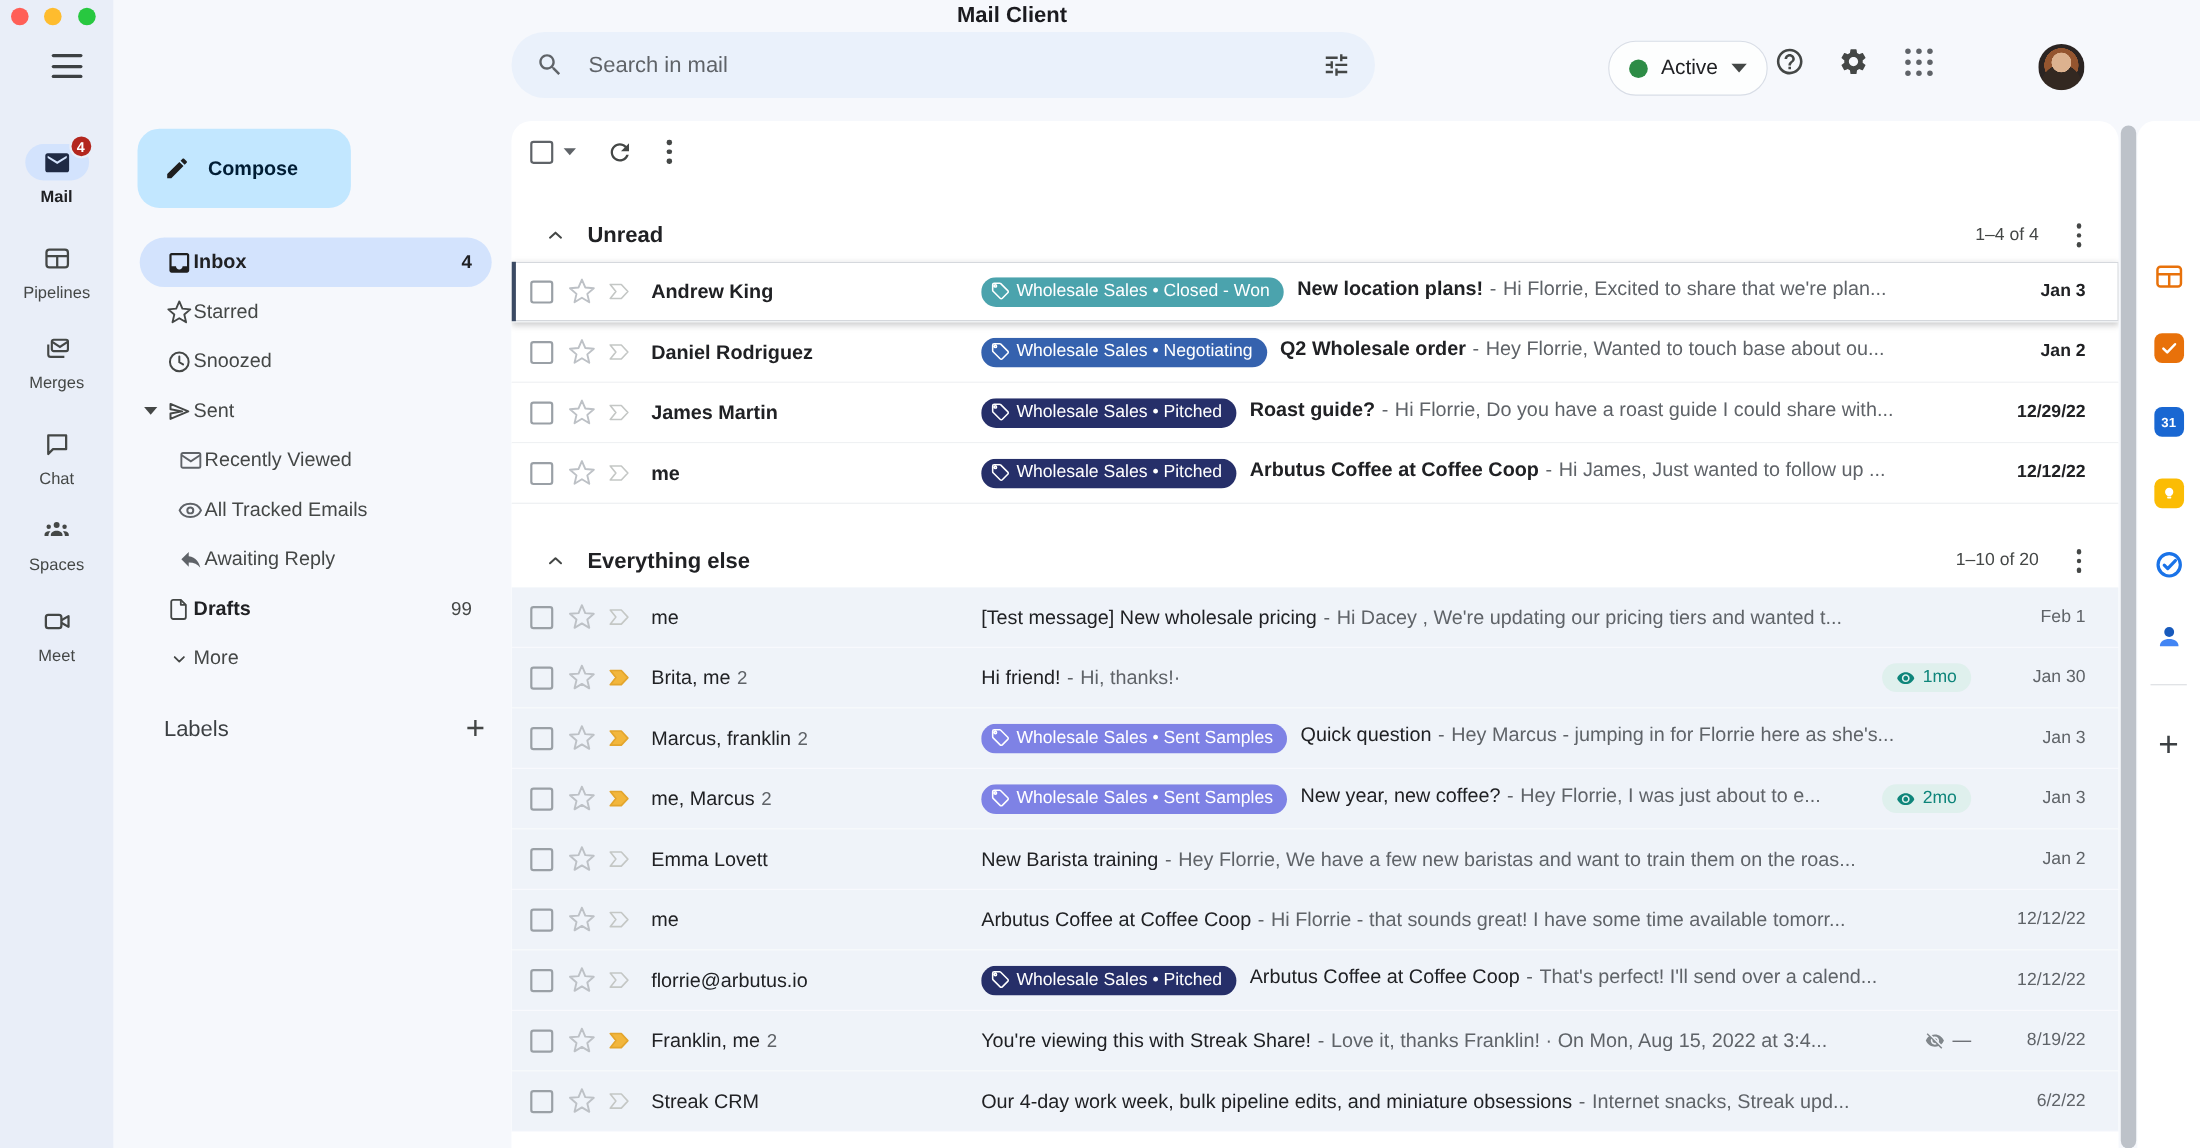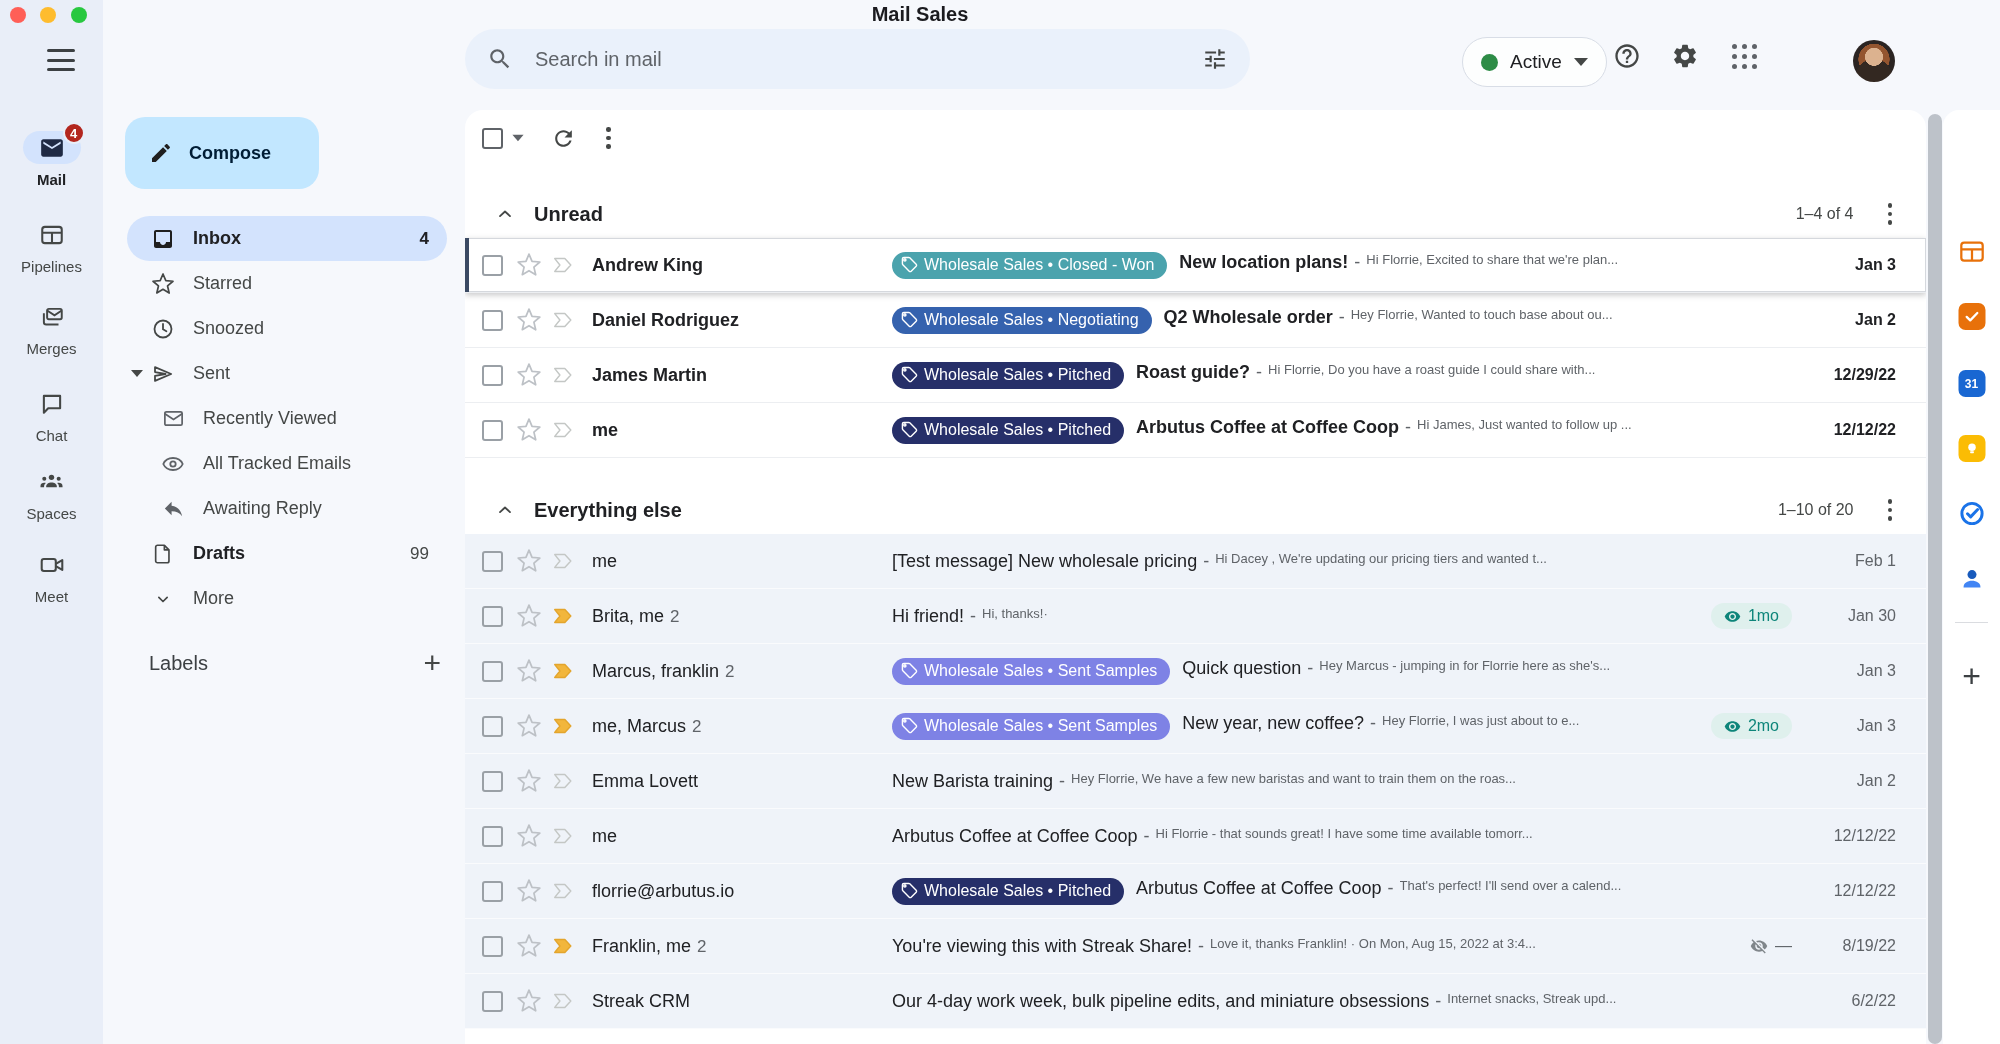--- a/index.html
+++ b/index.html
@@ -136,7 +136,7 @@
   <span class="tl red"></span>
   <span class="tl yellow"></span>
   <span class="tl green"></span>
-  <span class="win-title">Mail Sales</span>
+  <span class="win-title">Mail Client</span>
 </div>
 
 <div class="rail">

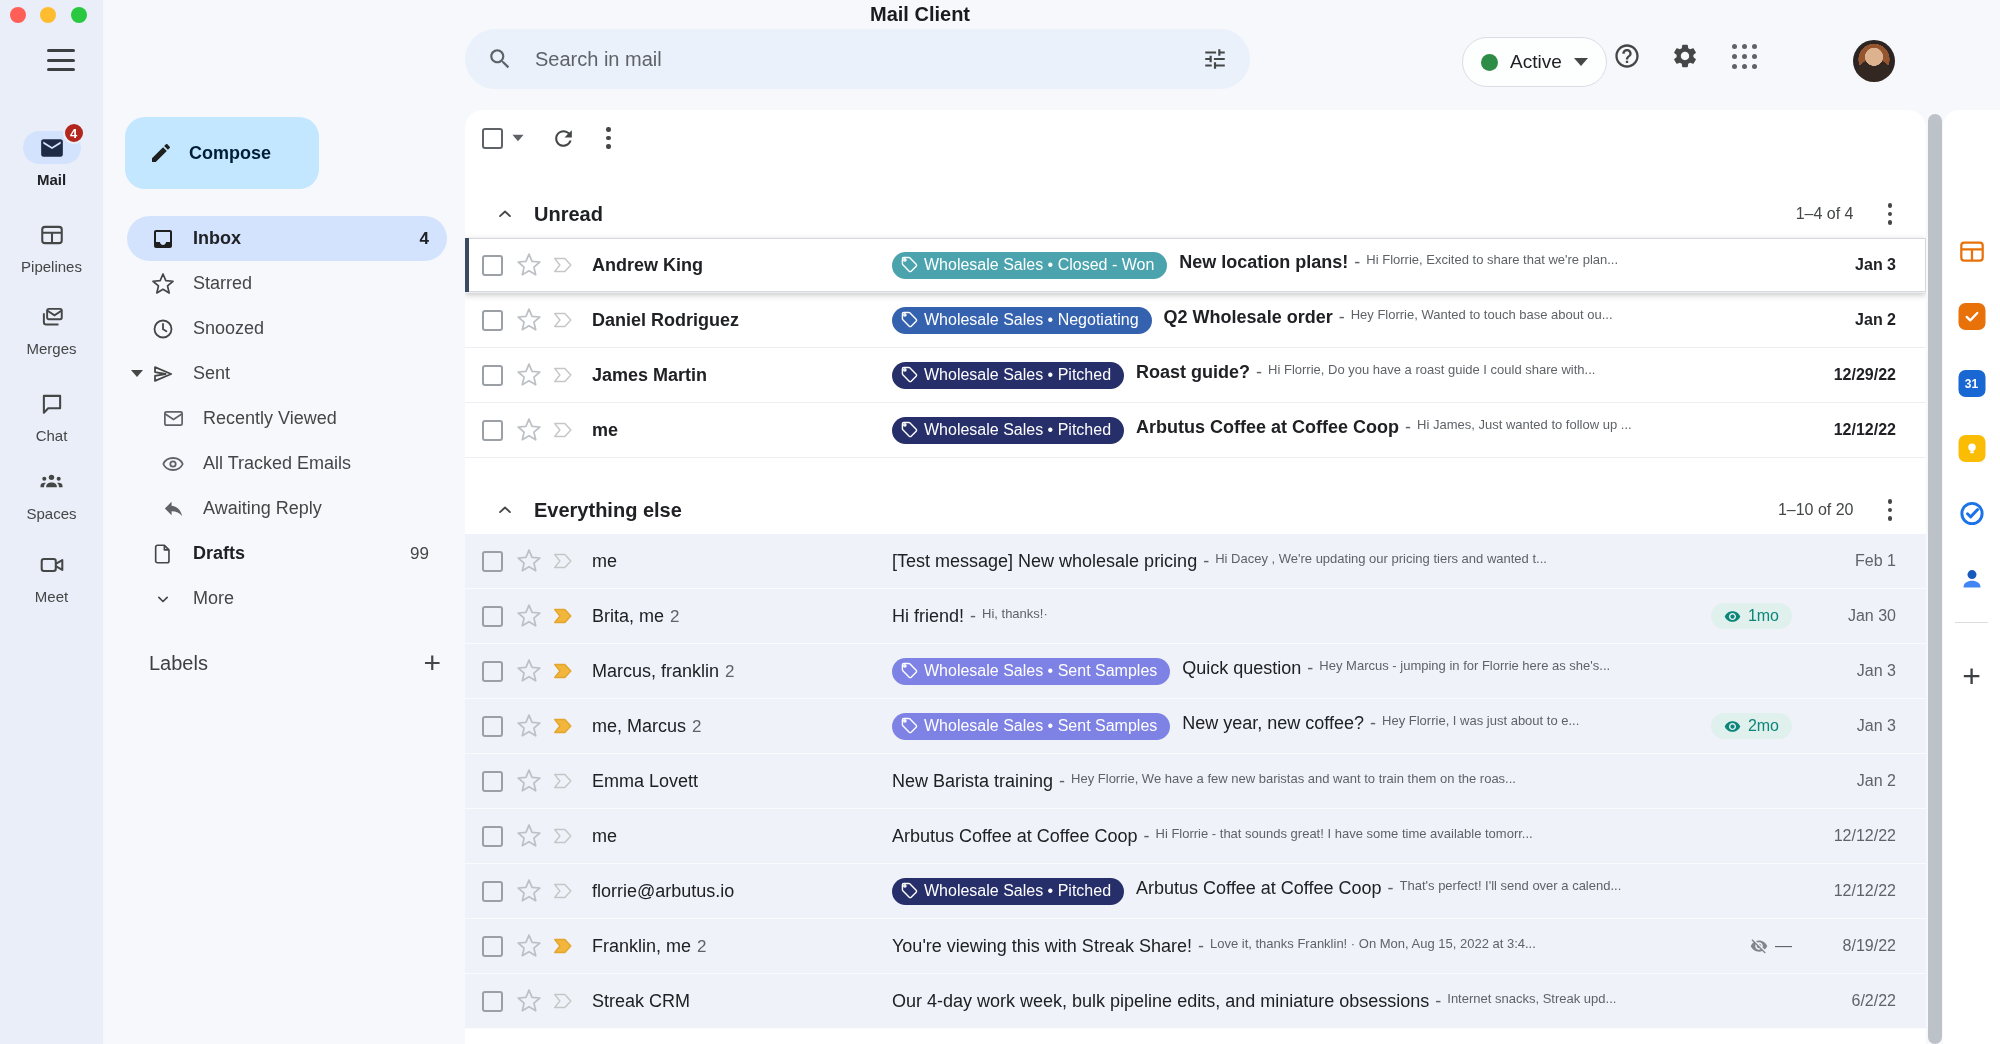--- a/index.html
+++ b/index.html
@@ -40,7 +40,7 @@
   .compose span { font-size:18px; font-weight:700; color:#001d35; }
   .nav { position:absolute; left:24px; top:216px; width:320px; }
   .nav-item { height:45px; border-radius:23px; display:flex; align-items:center;
-    padding:0 18px 0 23px; gap:17px; position:relative; cursor:pointer; font-size:18px; color:#444746; }
+    padding:0 18px 0 23px; position:relative; cursor:pointer; font-size:18px; color:#444746; }
   .nav-item .nicon { width:26px; height:26px; flex:0 0 26px; display:flex; align-items:center; justify-content:center; }
   .nav-item.active { background:#d3e3fd; color:#202124; font-weight:700; }
   .nav-item.sub { padding-left:33px; }

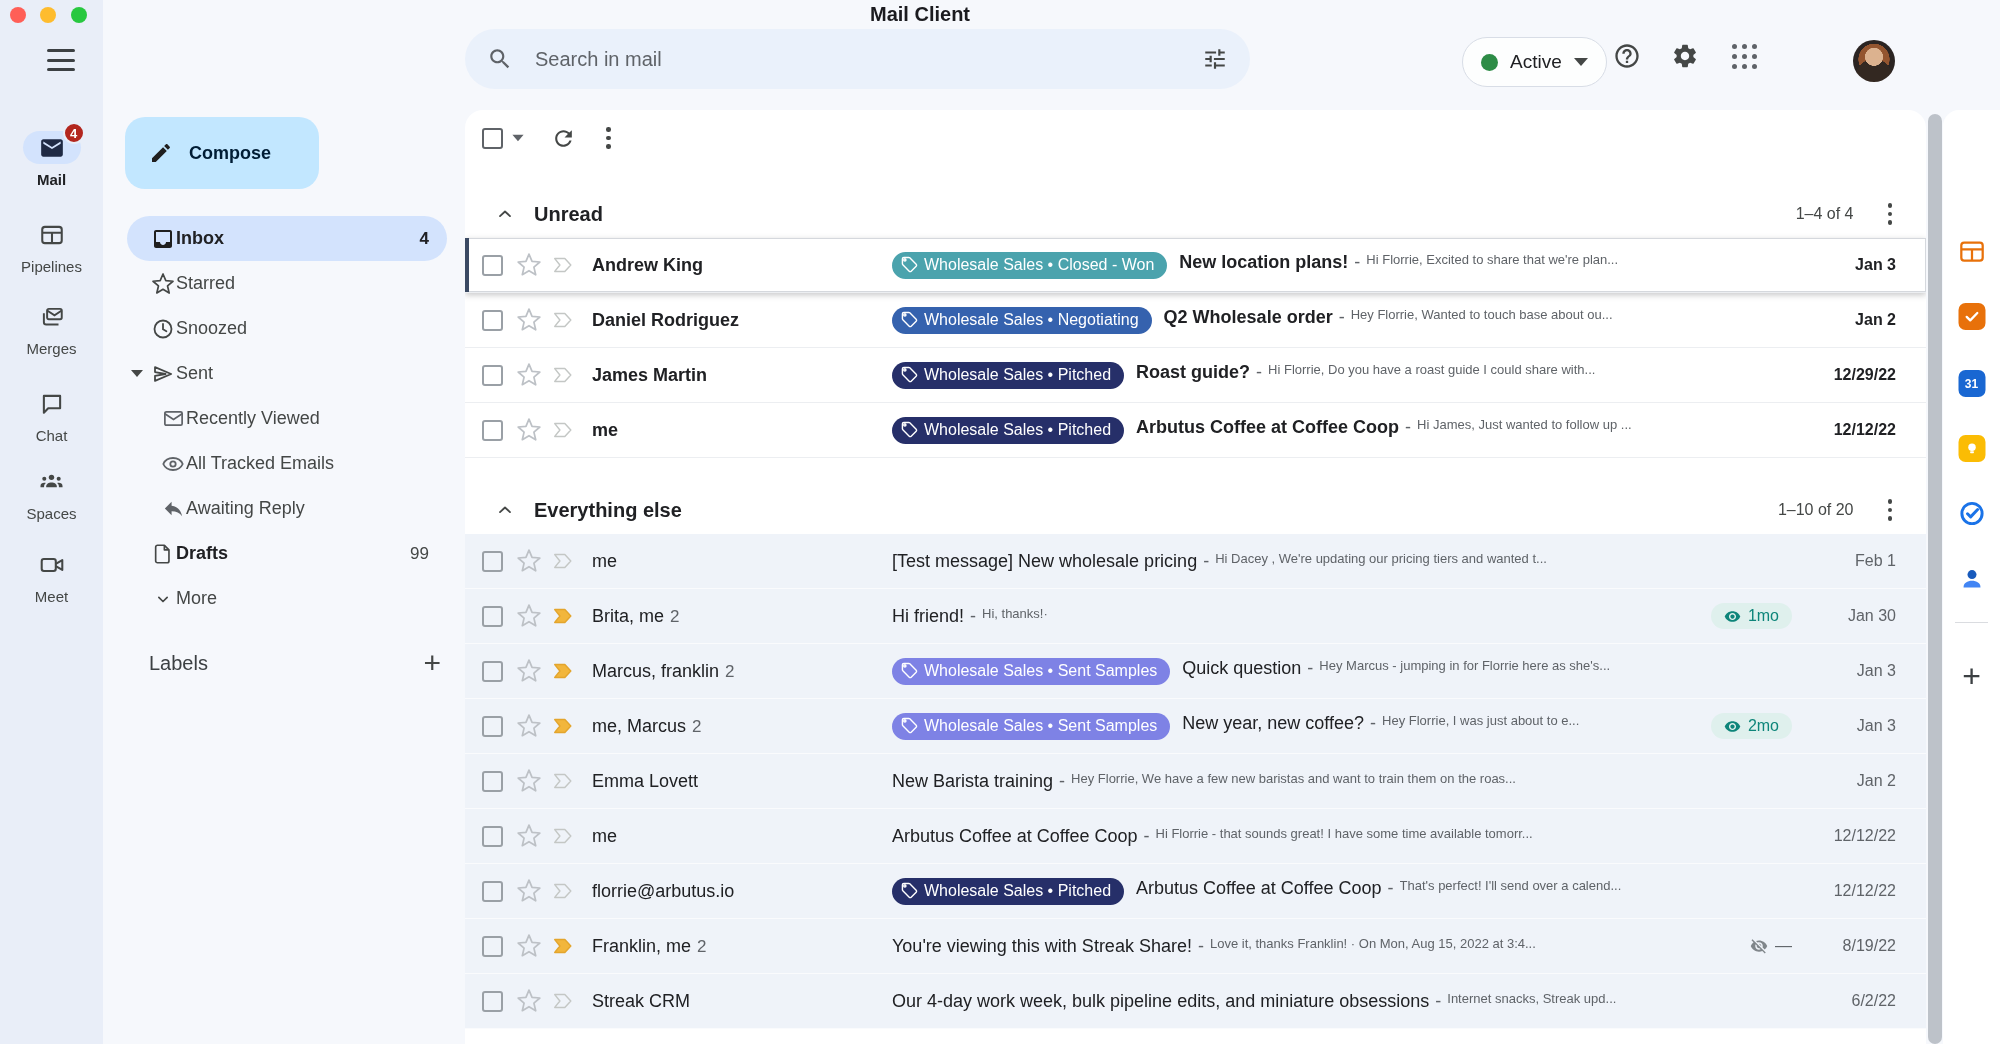--- a/index.html
+++ b/index.html
@@ -106,7 +106,7 @@
   .subject { font-size:18px; color:#202124; flex:0 0 auto; }
   .row.unread .subject { font-weight:700; }
   .sep { color:#5f6368; font-size:18px; margin:0 6px; }
-  .snippet { color:#5f6368; font-size:13px; overflow:hidden; flex:0 1 auto; }
+  .snippet { color:#5f6368; font-size:18px; overflow:hidden; flex:0 1 auto; }
   .track { display:inline-flex; align-items:center; gap:7px; margin-left:18px; flex:0 0 auto; }
   .track .eye, .track .eye-off { display:none; }
   .track.active { background:#dff0ed; color:#0e857a; border-radius:15px; padding:4px 13px; font-size:16px; font-weight:500; }

